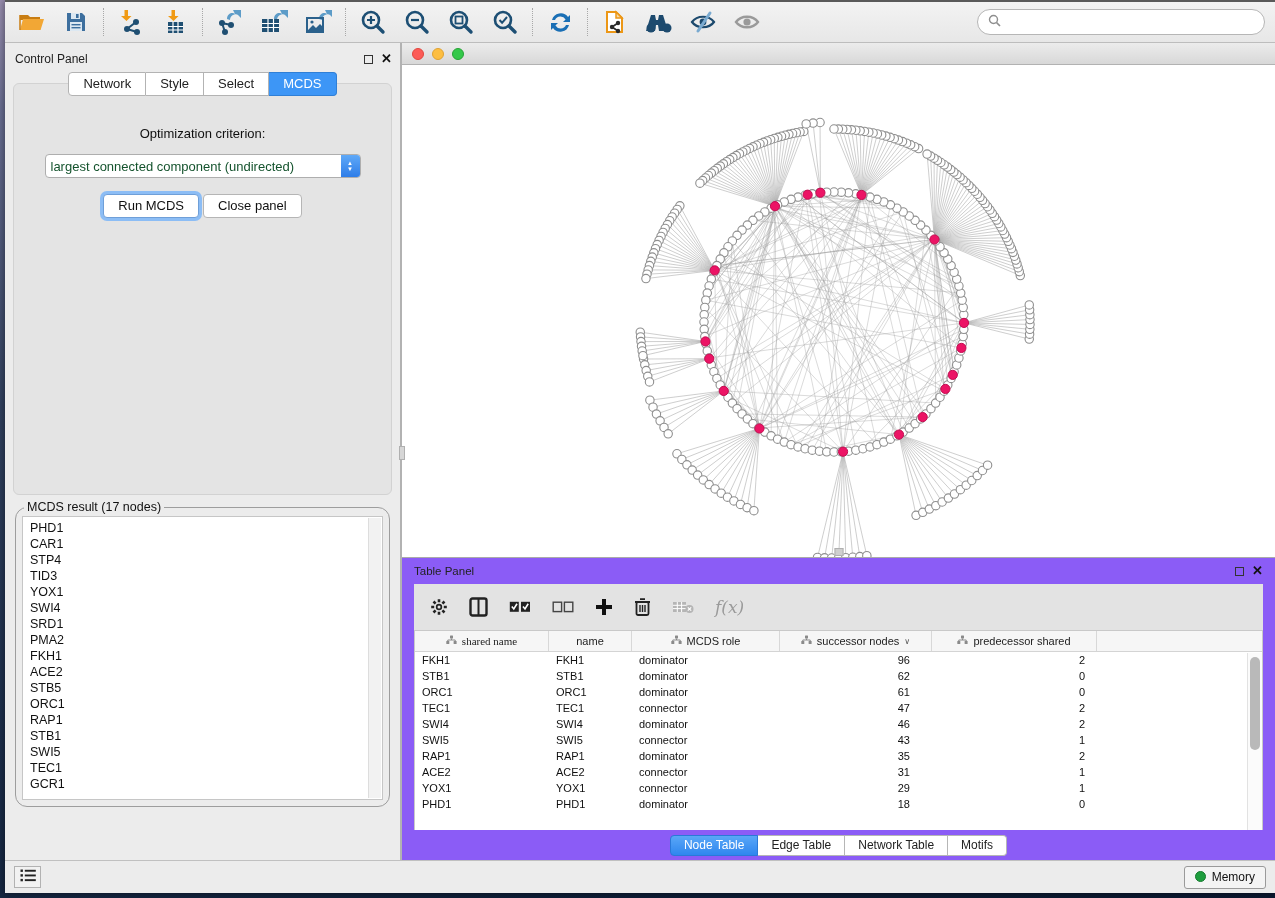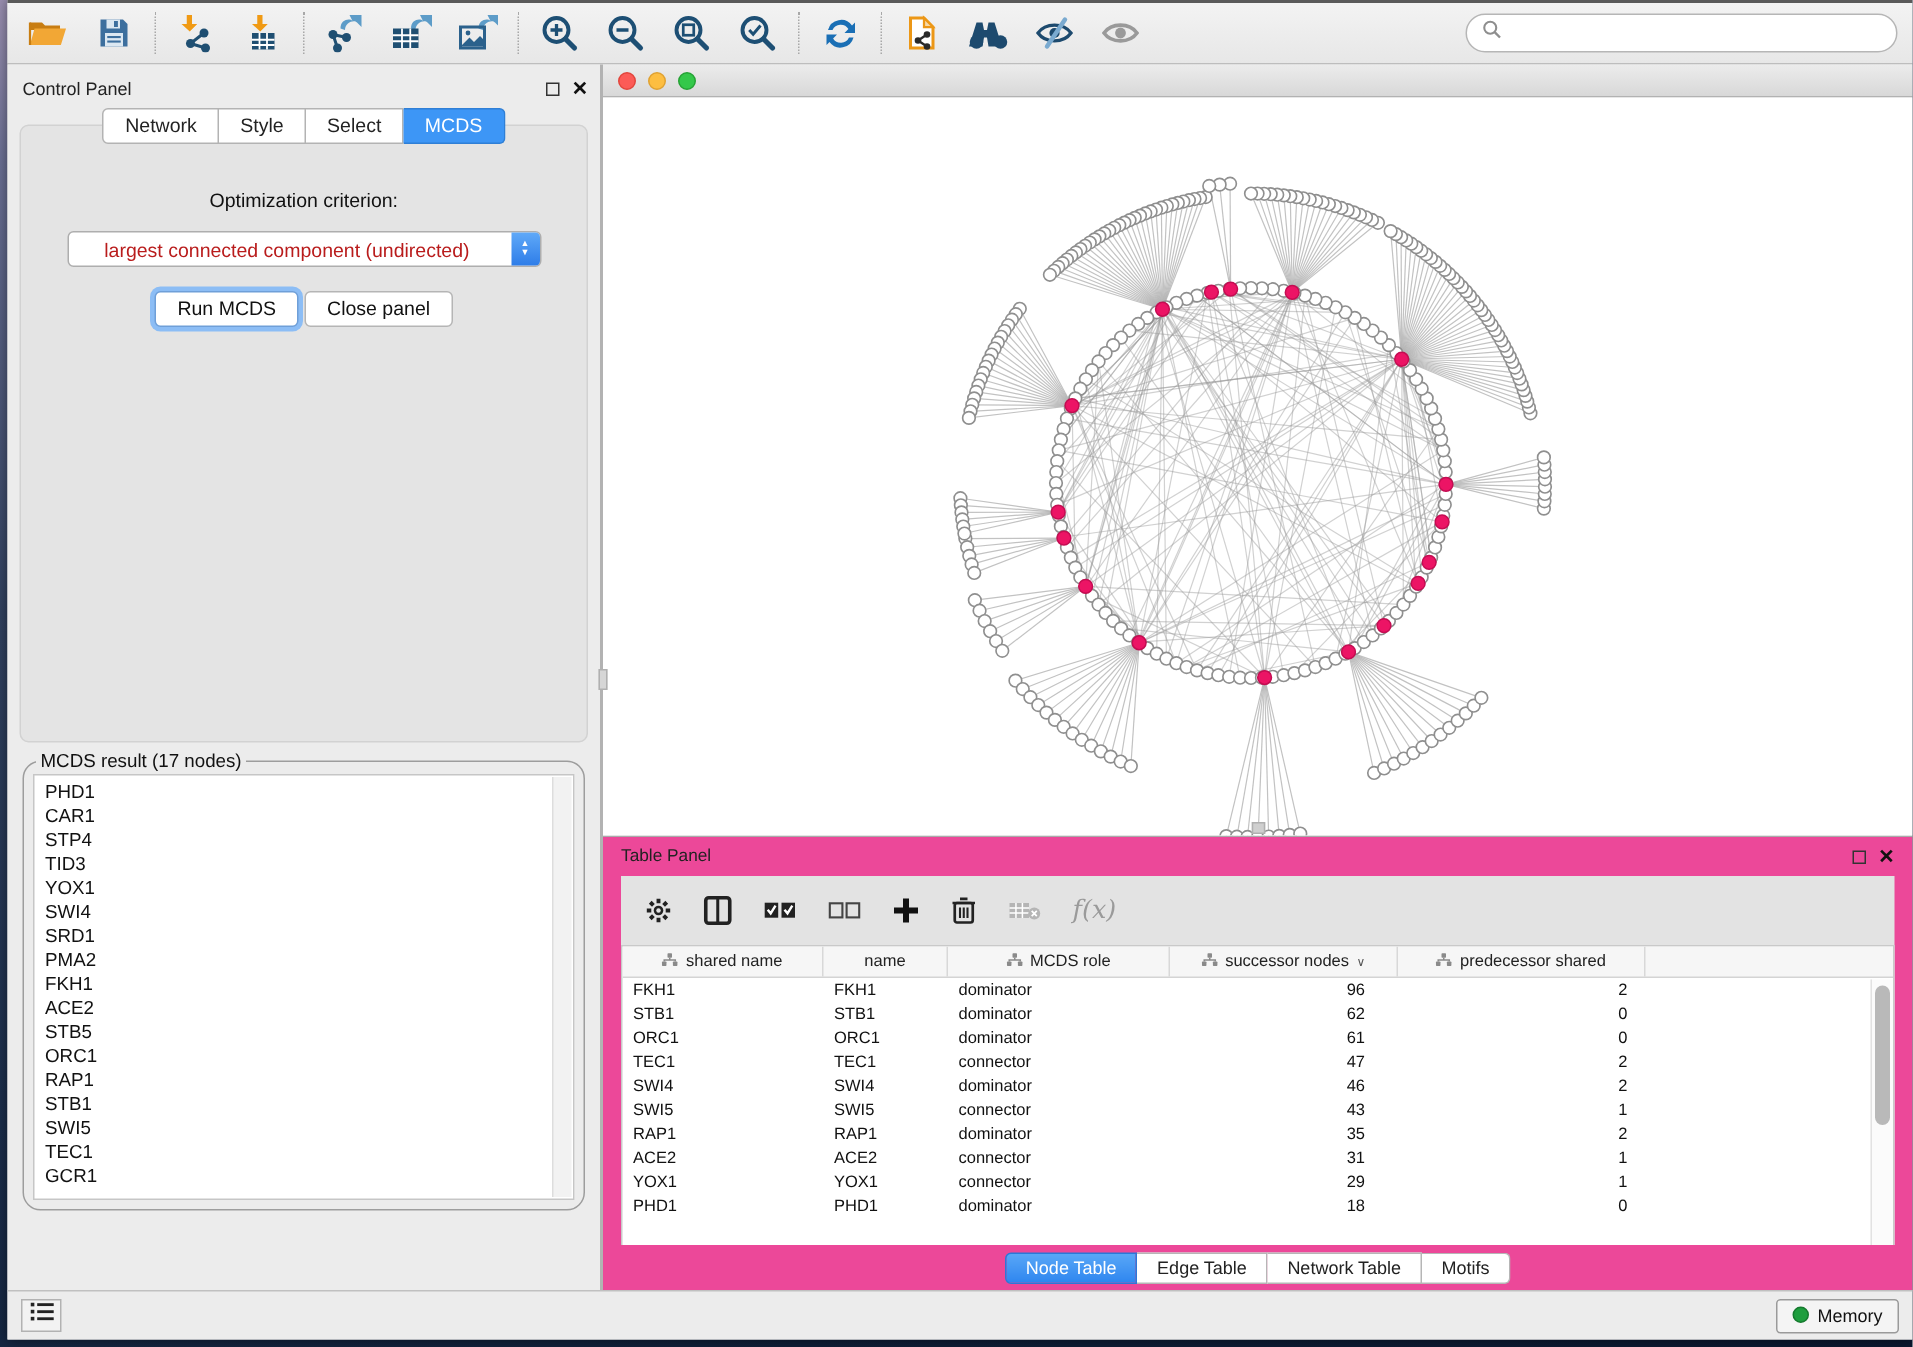--- a/index.html
+++ b/index.html
@@ -45,7 +45,7 @@
   .opt-label { text-align:center; font-size:13px; color:#111; margin-bottom:13px; }
   .combo { width:316px; height:24px; margin:0 auto; background:#fff; border:1px solid #aeaeae;
     border-radius:4px; display:flex; align-items:center; position:relative; }
-  .combo-text { flex:1; font-size:13px; color:#b91c1c; padding:0 24px; white-space:nowrap; }
+  .combo-text { flex:1; font-size:13px; color:#14532d; padding:0 5px; white-space:nowrap; }
   .combo-cap { width:19px; height:22px; background:linear-gradient(#5fa9f8,#2e7de8);
     border-radius:0 3px 3px 0; display:flex; flex-direction:column; align-items:center; justify-content:center; gap:1px; }
   .combo-cap span { color:#fff; font-size:6px; line-height:5px; }

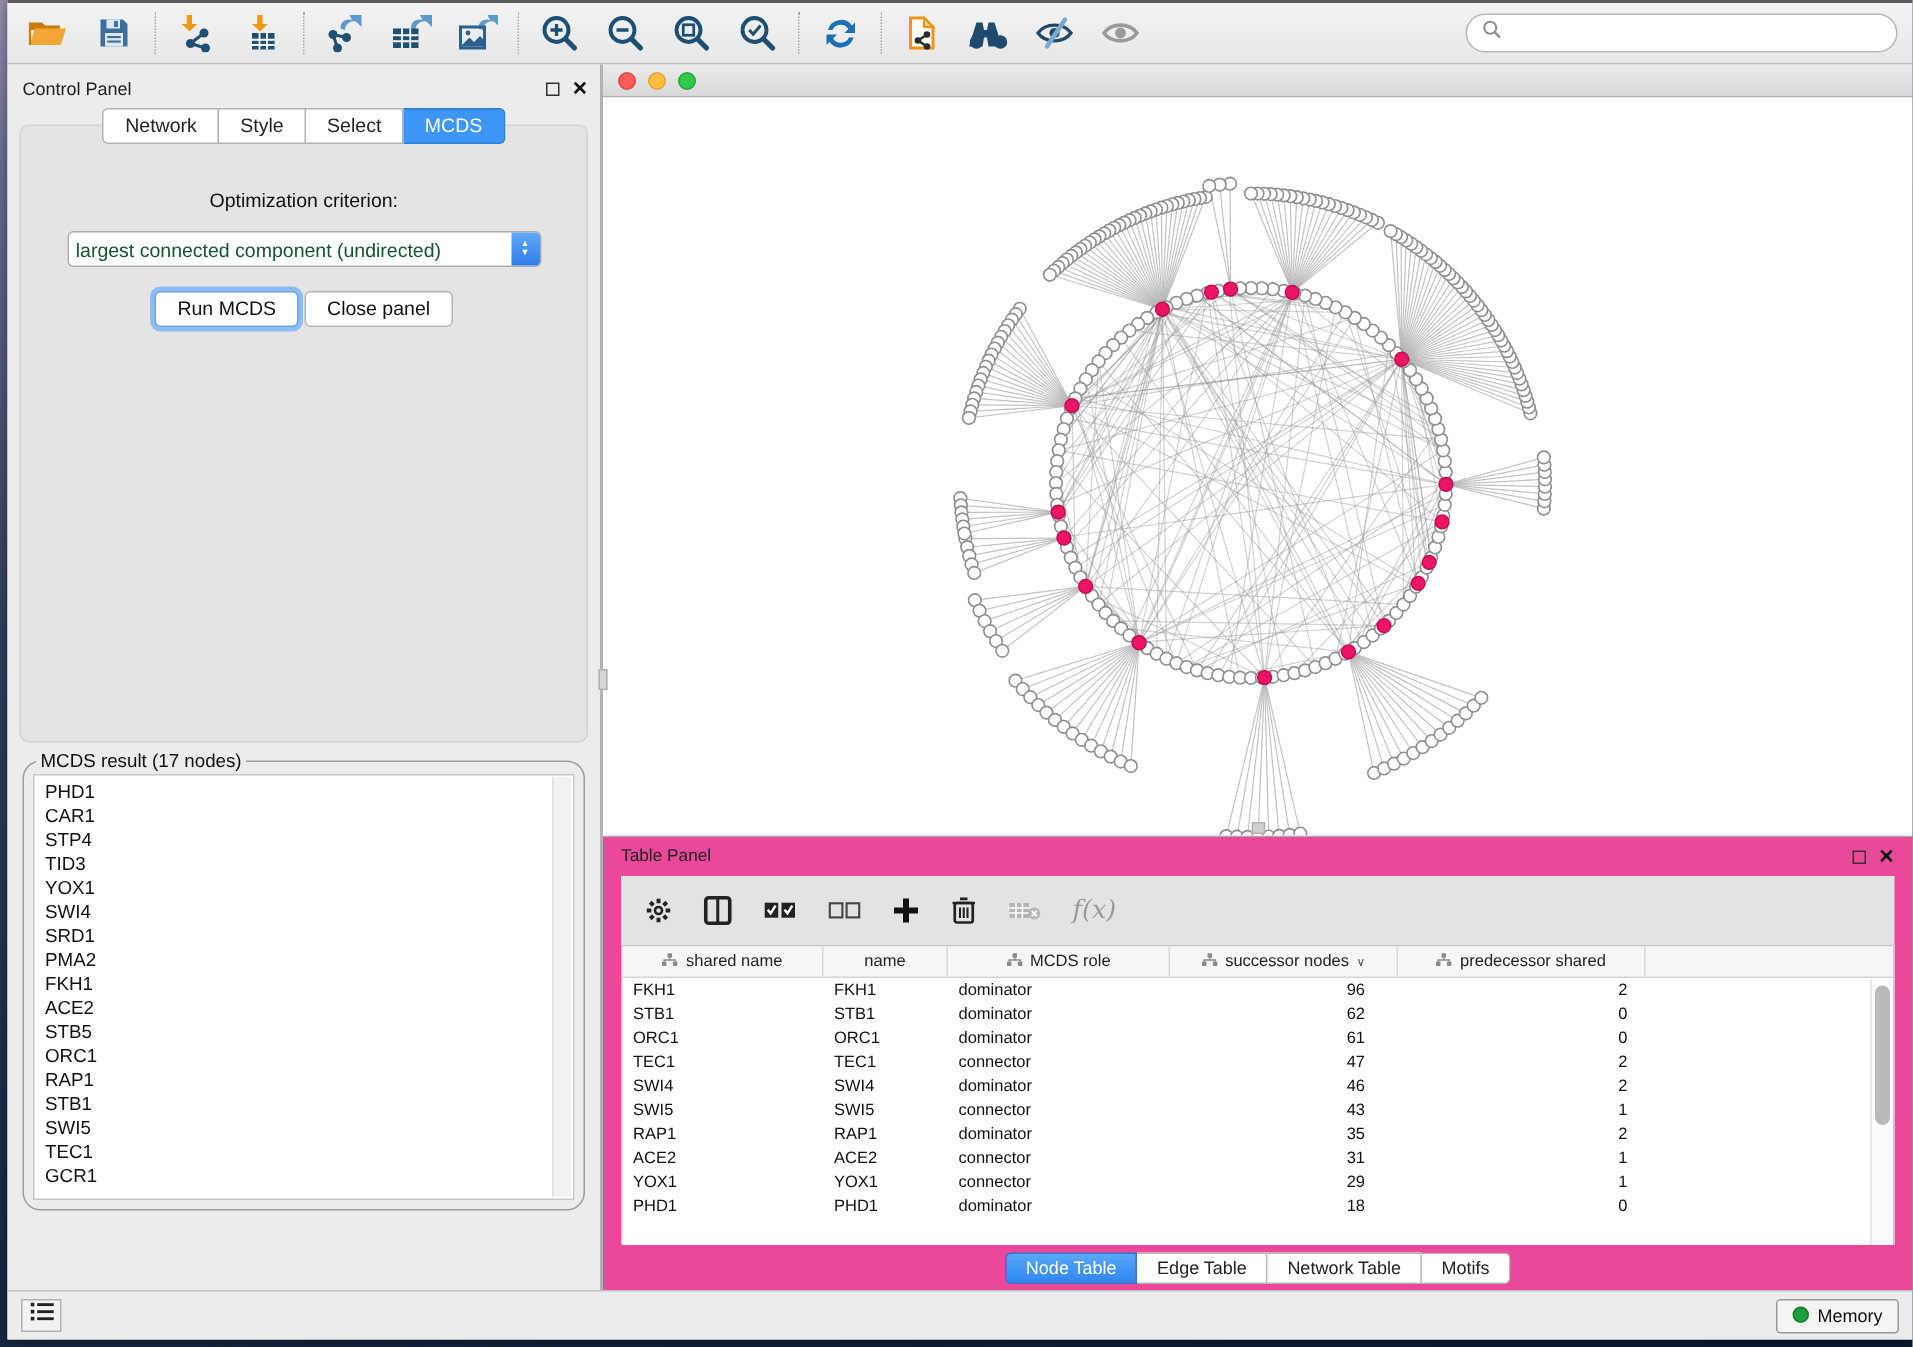--- a/index.html
+++ b/index.html
@@ -84,7 +84,7 @@
     background:#d6d6d6; border:1px solid #b0b0b0; z-index:5; }
 
   
-  .table-panel { flex:1; background:#ec4899; display:flex; flex-direction:column;
+  .table-panel { flex:1; background:#8b5cf6; display:flex; flex-direction:column;
     padding:4px 12px 0 12px; min-height:0; }
   .tp-header { display:flex; align-items:center; height:18px; }
   .tp-title { font-size:11.5px; color:#222; }

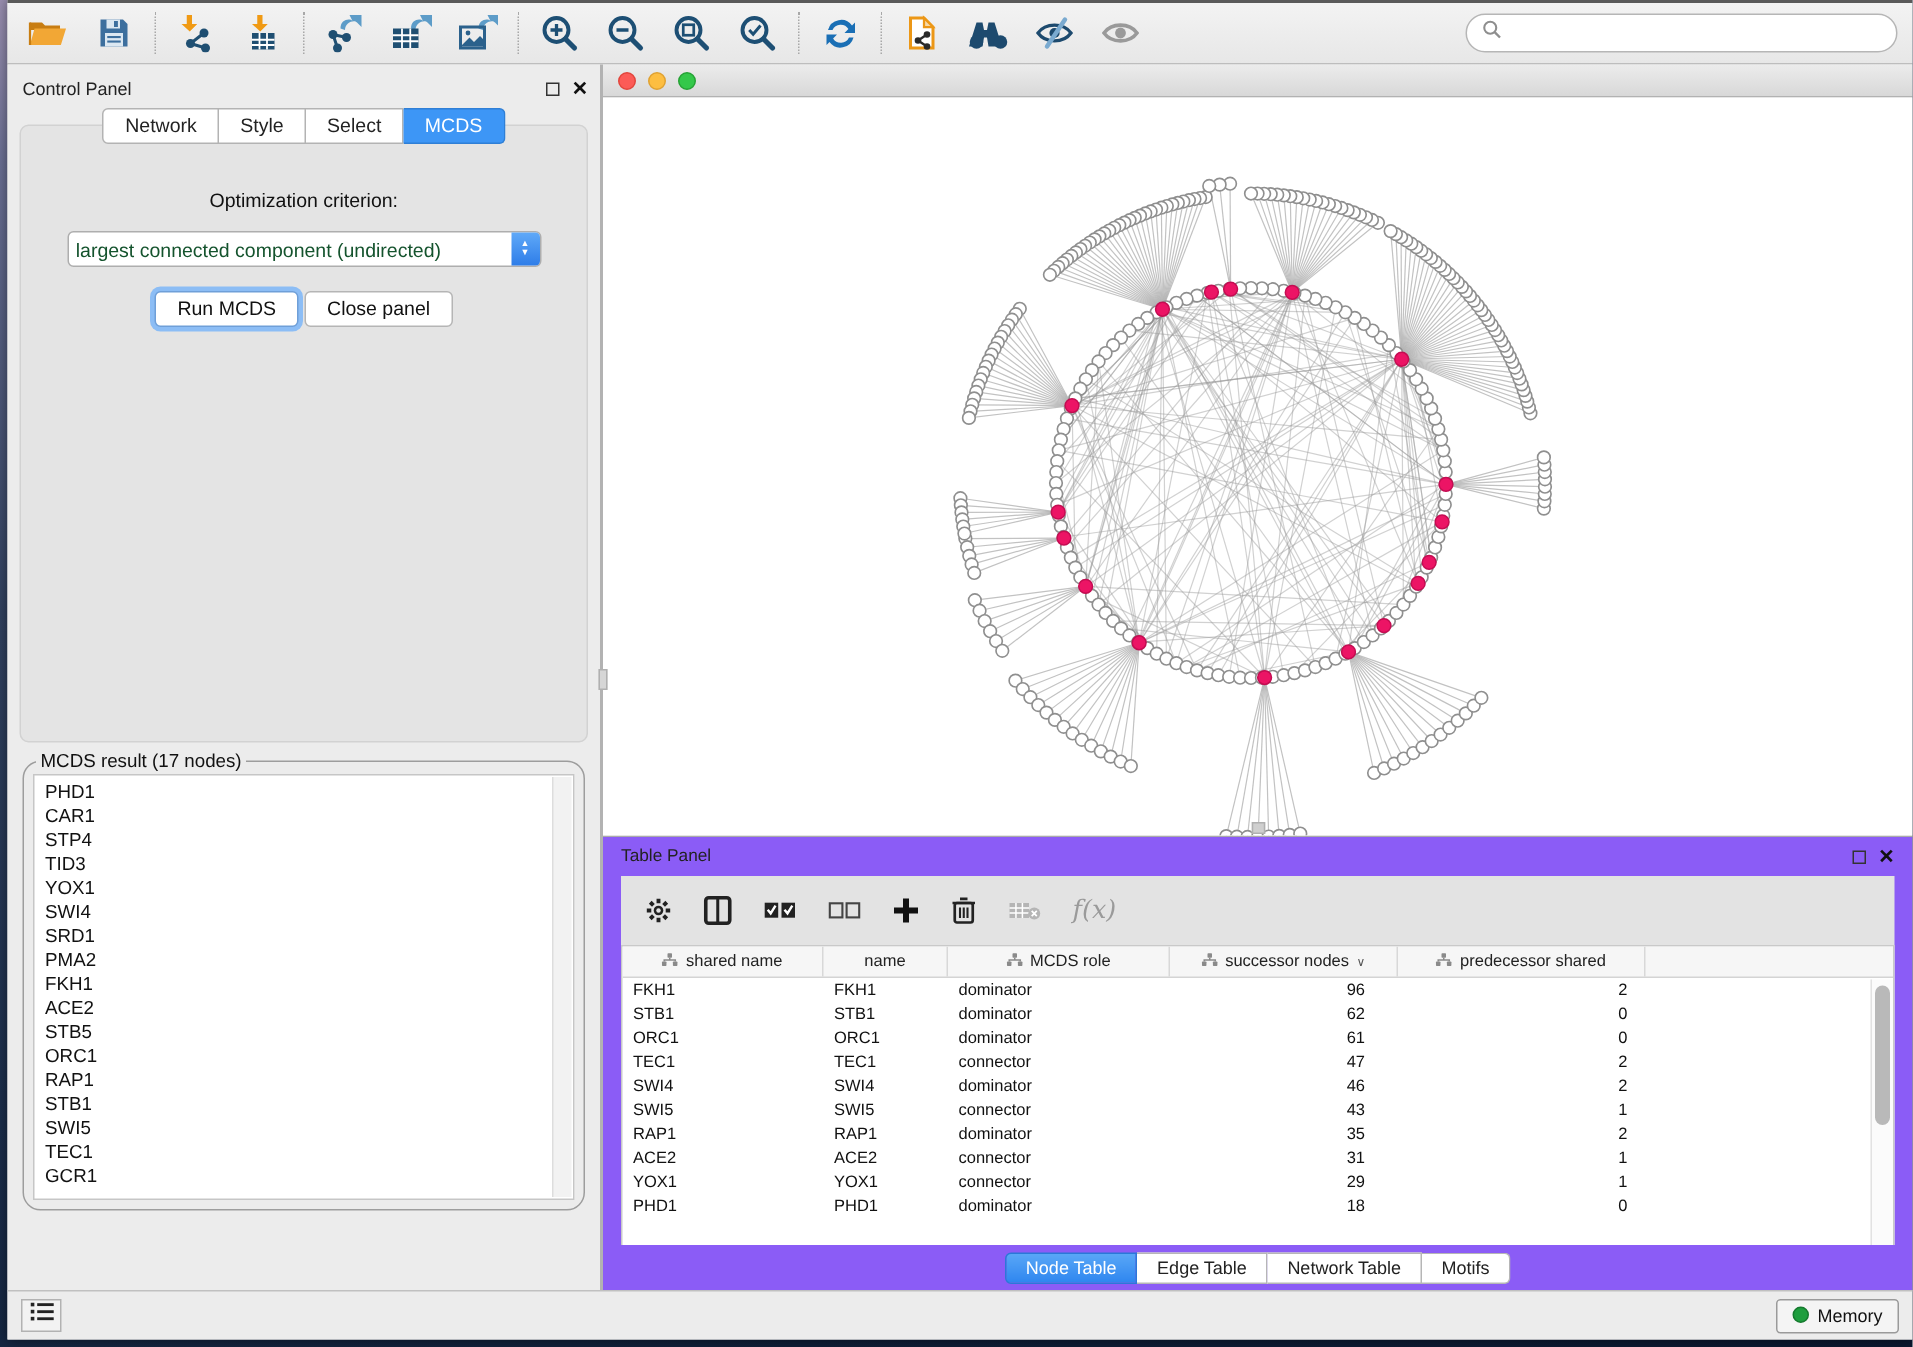--- a/index.html
+++ b/index.html
@@ -1117,7 +1117,7 @@
 
         <div class="tp-table">
           <div class="thead" id="tableHead">
-              <div class="th" style="width: 134px;">
+              <div class="th" style="width: 134px; font-family: Liberation Serif, serif;">
                 <span><svg width="11" height="10" viewBox="0 0 11 10">
                     <g fill="#8a8a8a">
                       <rect x="4" y="0.5" width="3" height="3" rx="0.5"></rect>

